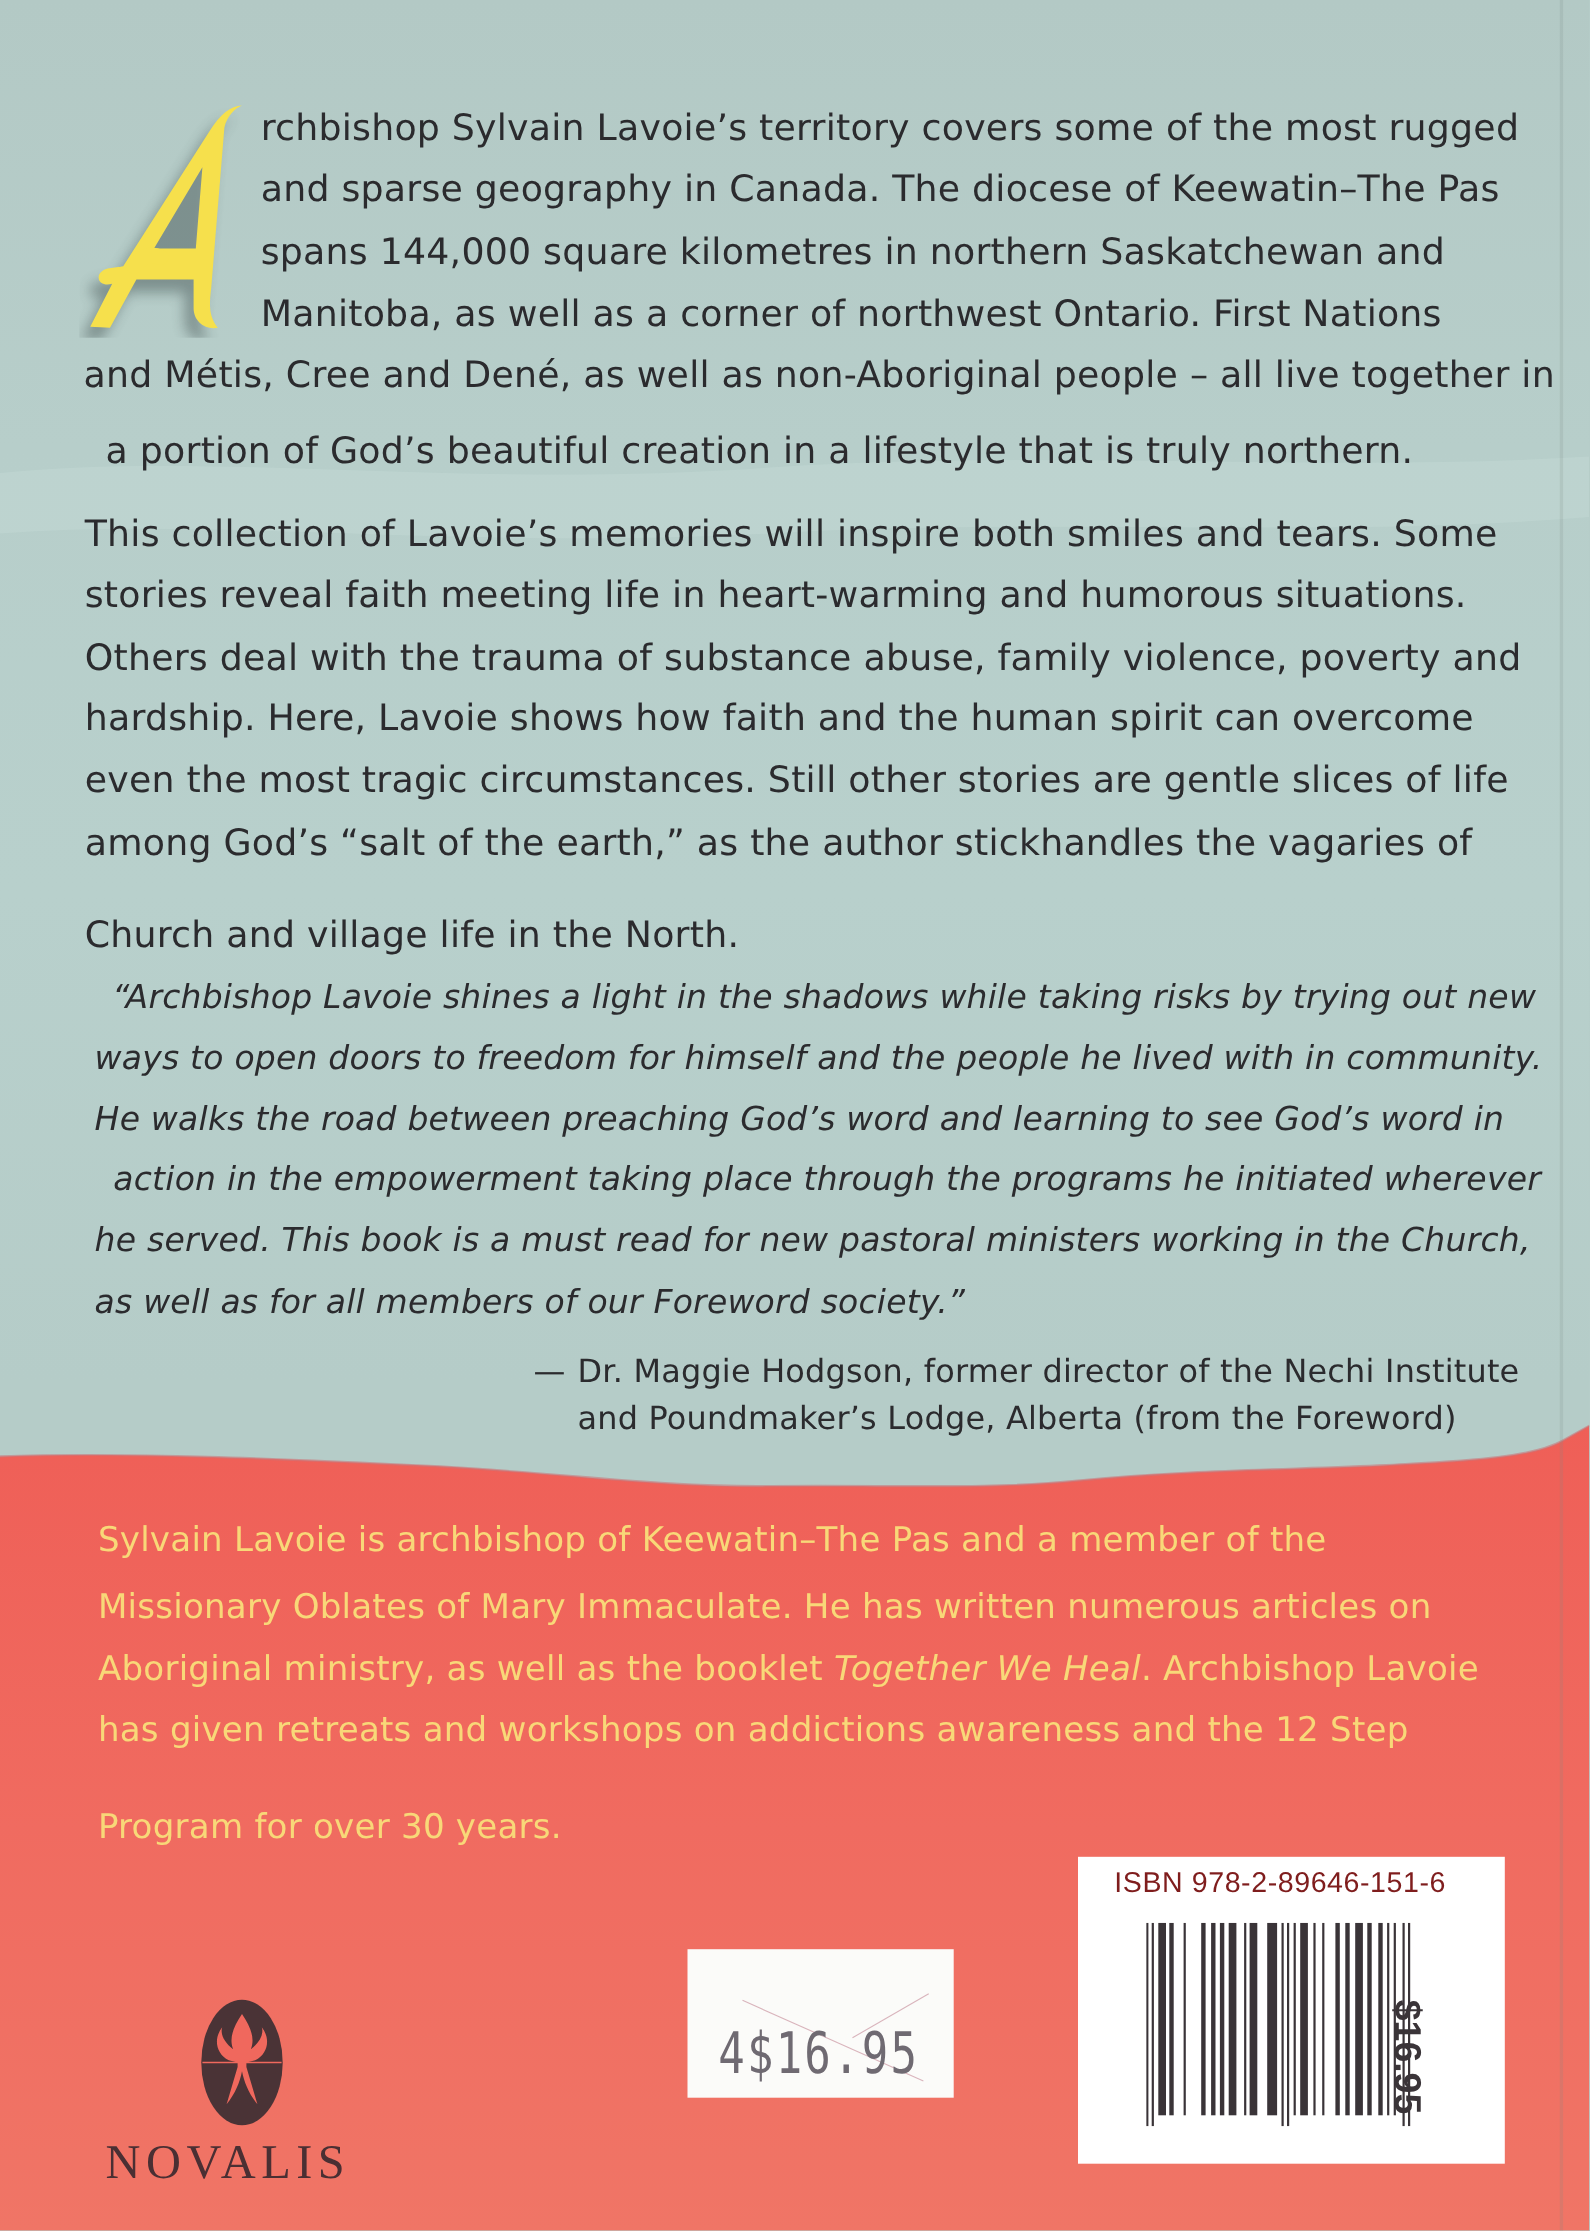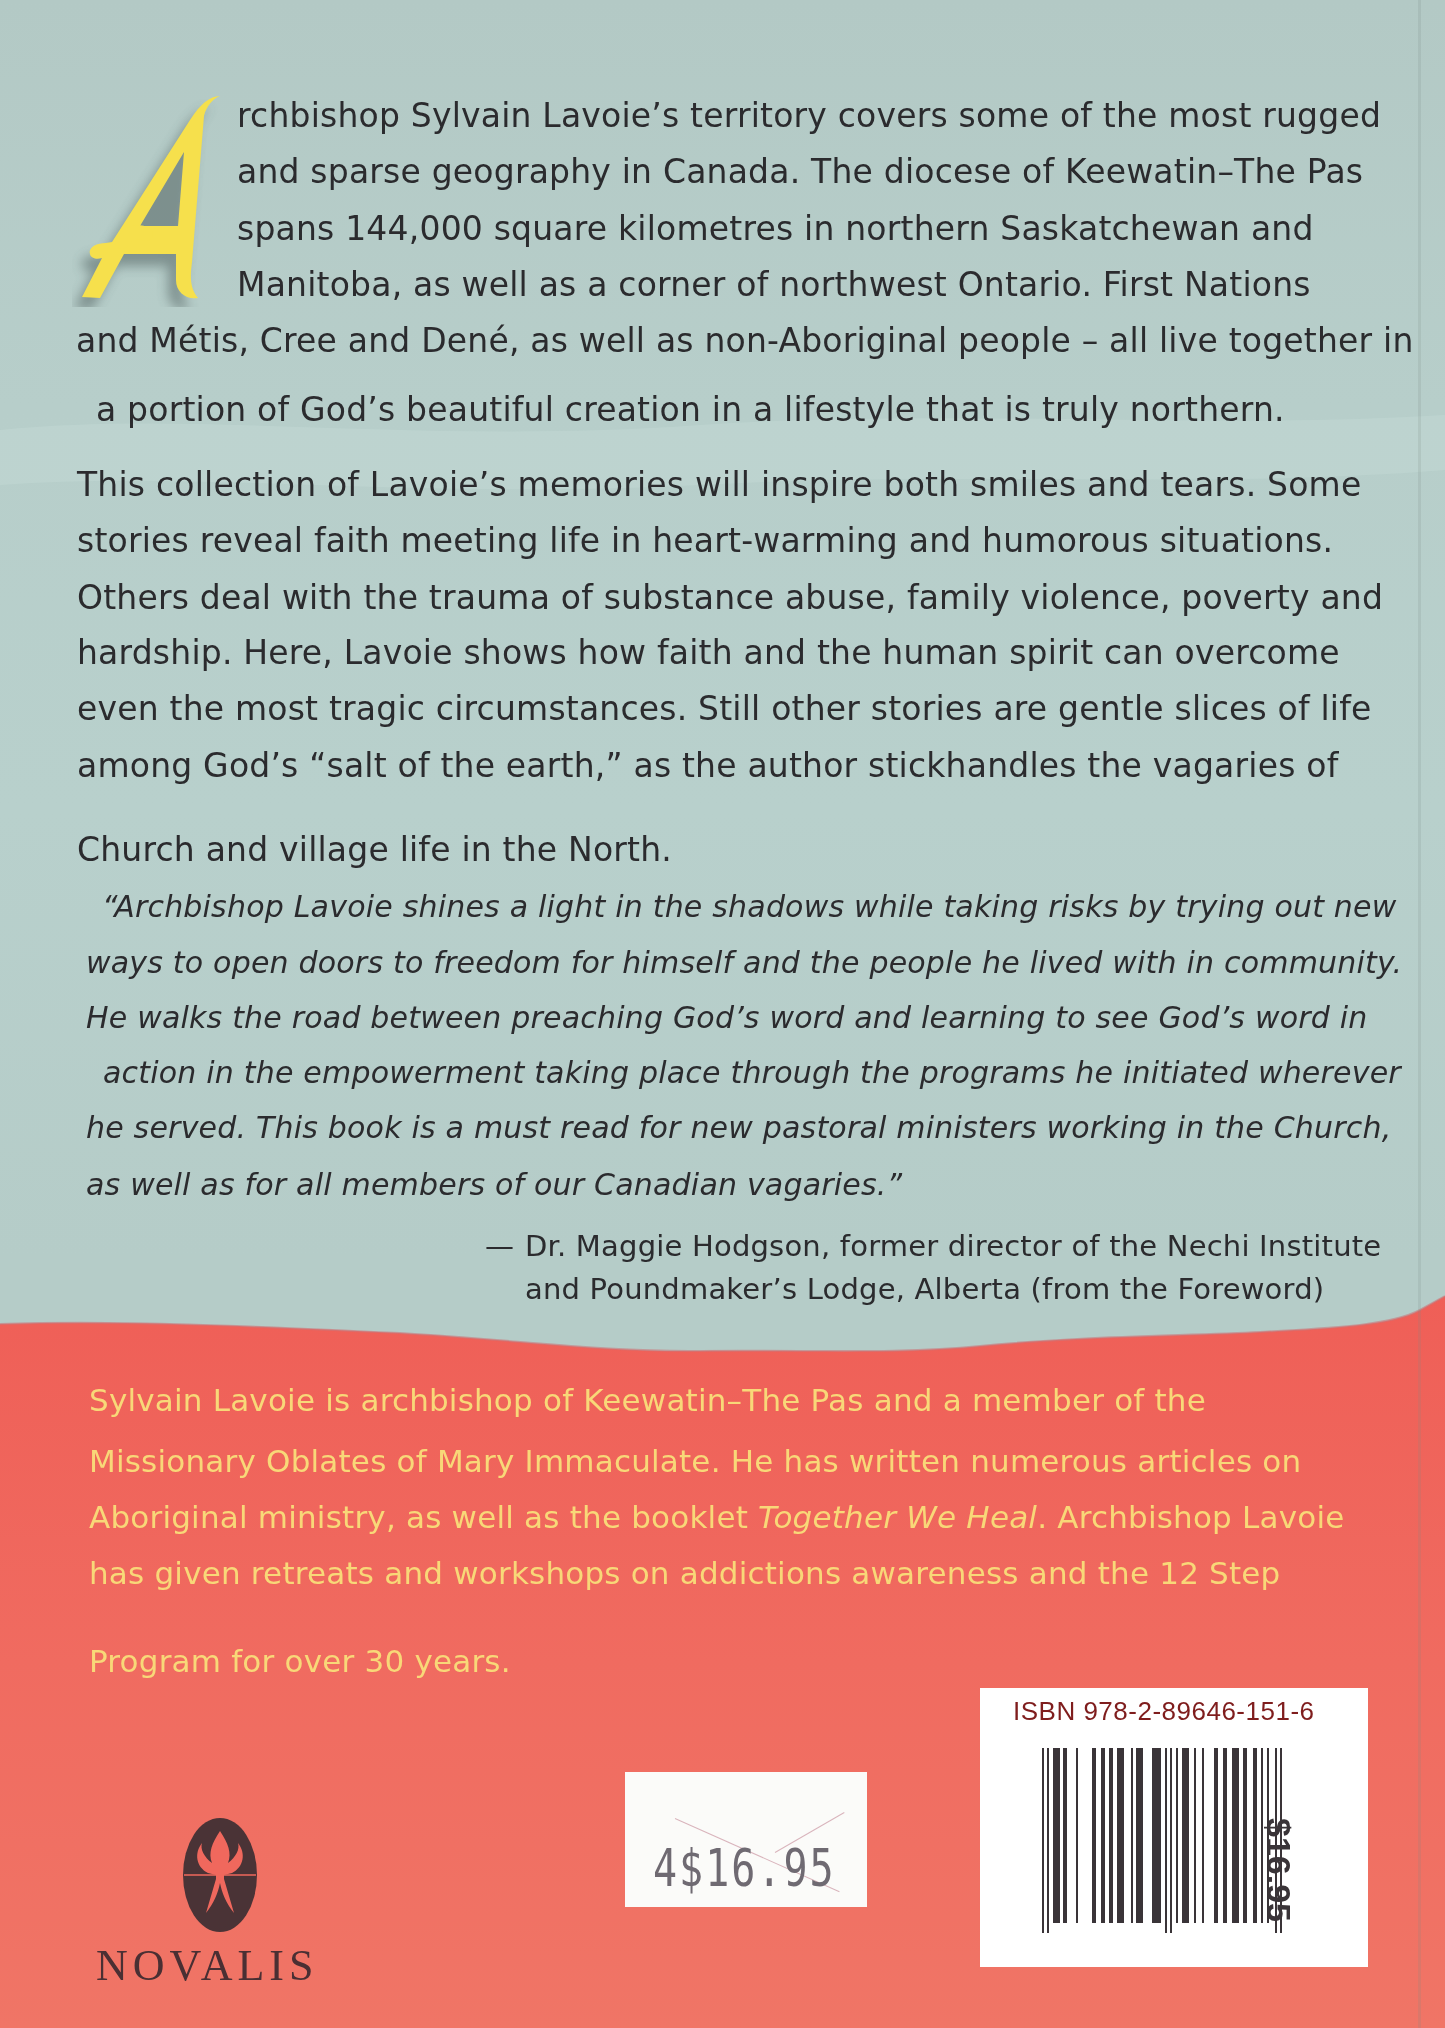--- a/index.html
+++ b/index.html
@@ -97,7 +97,7 @@
     <div class="txt q" style="left:86px; top:1000px;">He walks the road between preaching God’s word and learning to see God’s word in</div>
     <div class="txt q" style="left:86px; top:1055px;margin-left:17px;">action in the empowerment taking place through the programs he initiated wherever</div>
     <div class="txt q" style="left:86px; top:1110px;">he served. This book is a must read for new pastoral ministers working in the Church,</div>
-    <div class="txt q" style="left:86px; top:1167px;">as well as for all members of our Canadian vagaries.”</div>
+    <div class="txt q" style="left:86px; top:1167px;">as well as for all members of our Foreword society.”</div>
   </div>
 
   <div>

